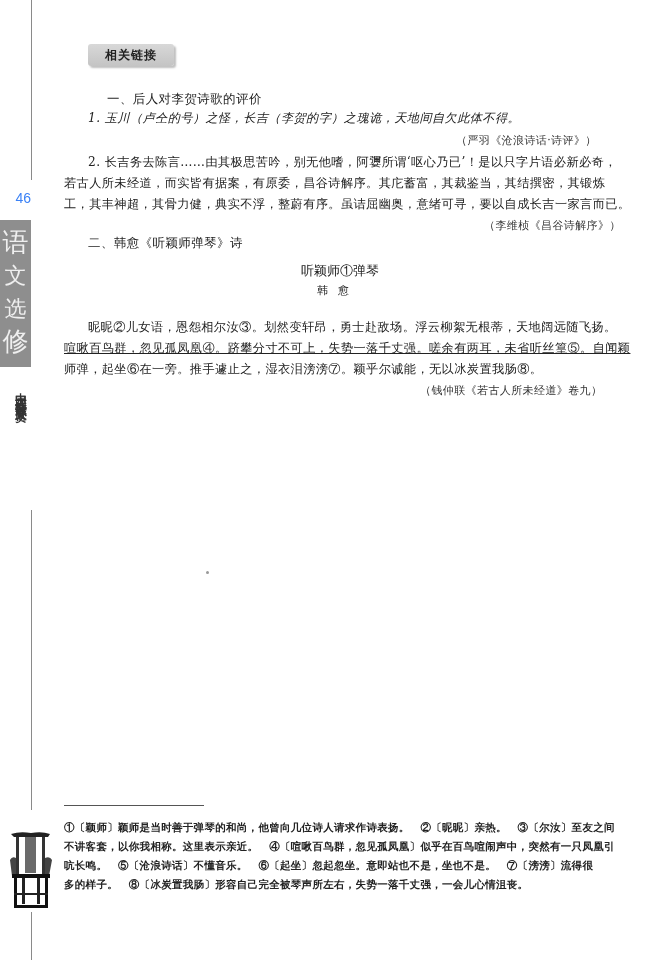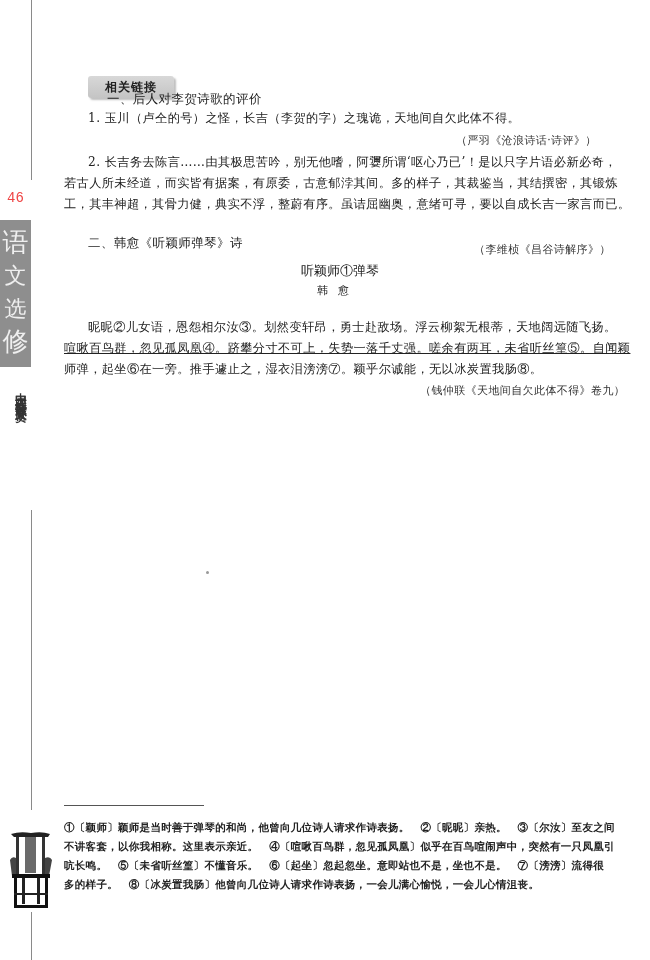--- a/index.html
+++ b/index.html
@@ -24,7 +24,7 @@
 
   .chair { position: absolute; left: 8px; top: 830px; width: 46px; height: 80px; }
 
-  .tag { position: absolute; left: 88px; top: 76px; width: 86px; height: 22px;
+  .tag { position: absolute; left: 88px; top: 44px; width: 86px; height: 22px;
     background: linear-gradient(#d8d8d8, #c4c4c4); border-radius: 3px;
     box-shadow: 2px 2px 2px rgba(0,0,0,.25);
     font-family: Liberation Mono, monospace; font-weight: bold; font-size: 12px; color: #222;

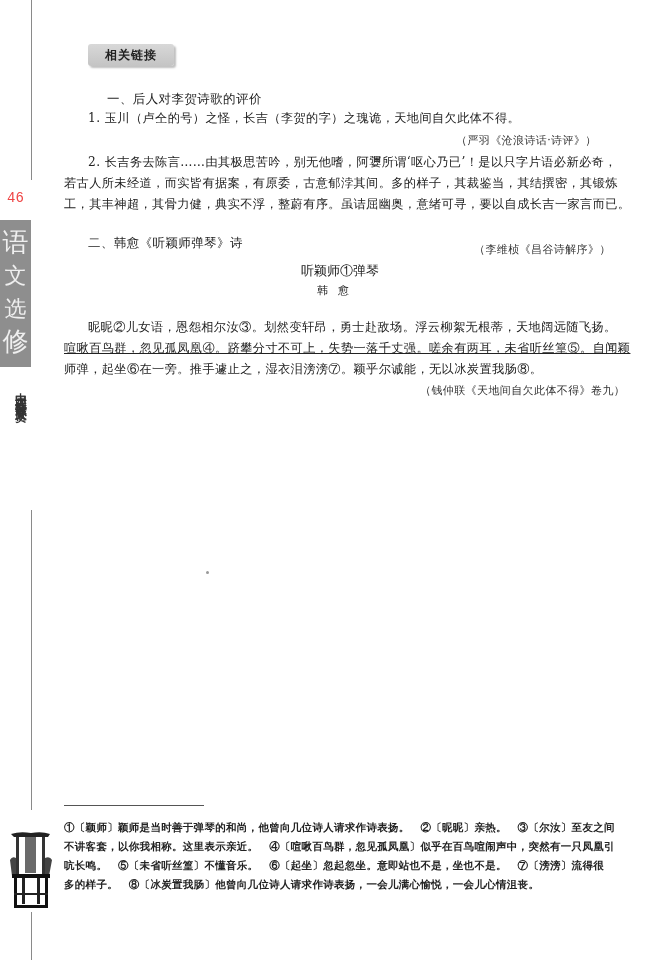--- a/index.html
+++ b/index.html
@@ -79,7 +79,7 @@
 <div class="tag">相关链接</div>
 
 <div class="txt heading" style="left:88px; top:88px;margin-left:19px;">一、后人对李贺诗歌的评价</div>
-<div class="txt" style="left:88px; top:108px;">1. 玉川（卢仝的号）之怪，长吉（李贺的字）之瑰诡，天地间自欠此体不得。</div>
+<div class="txt" style="left:88px; top:108px;font-style:italic;">1. 玉川（卢仝的号）之怪，长吉（李贺的字）之瑰诡，天地间自欠此体不得。</div>
 <div class="txt src" style="left:456px; top:130px;">（严羽《沧浪诗话·诗评》）</div>
 
 <div class="txt" style="left:88px; top:152px;">2. 长吉务去陈言……由其极思苦吟，别无他嗜，阿㜷所谓‘呕心乃已’！是以只字片语必新必奇，</div>

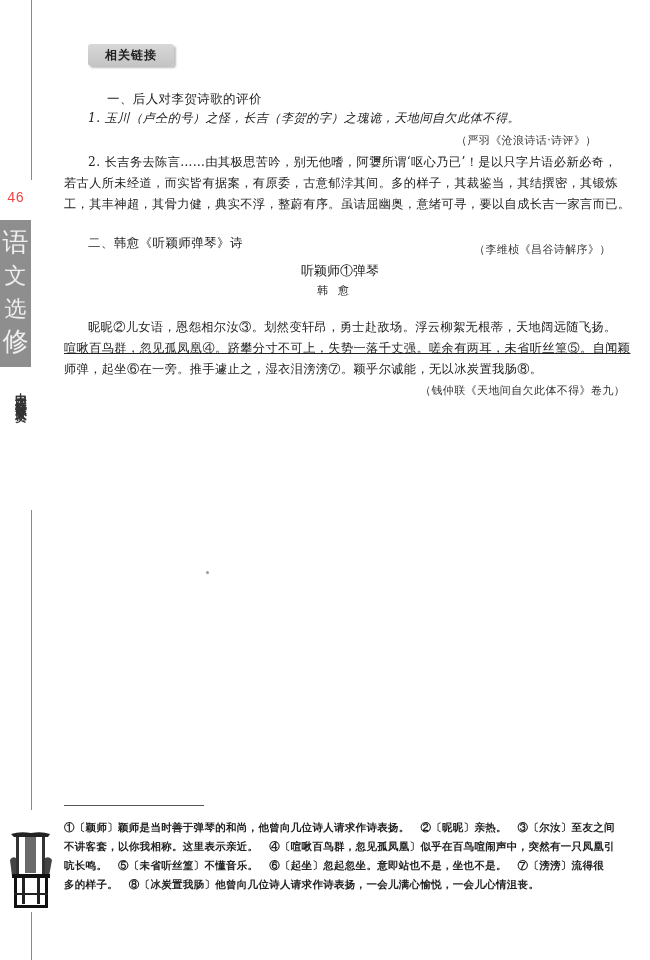--- a/index.html
+++ b/index.html
@@ -83,7 +83,7 @@
 <div class="txt src" style="left:456px; top:130px;">（严羽《沧浪诗话·诗评》）</div>
 
 <div class="txt" style="left:88px; top:152px;">2. 长吉务去陈言……由其极思苦吟，别无他嗜，阿㜷所谓‘呕心乃已’！是以只字片语必新必奇，</div>
-<div class="txt" style="left:64px; top:173px;">若古人所未经道，而实皆有据案，有原委，古意郁浡其间。多的样子，其裁鉴当，其结撰密，其锻炼</div>
+<div class="txt" style="left:64px; top:173px;">若古人所未经道，而实皆有据案，有原委，昌谷诗解序。其庀蓄富，其裁鉴当，其结撰密，其锻炼</div>
 <div class="txt" style="left:64px; top:194px;">工，其丰神超，其骨力健，典实不浮，整蔚有序。虽诘屈幽奥，意绪可寻，要以自成长吉一家言而已。</div>
 <div class="txt src" style="left:474px; top:215px;margin-top:24px;">（李维桢《昌谷诗解序》）</div>
 

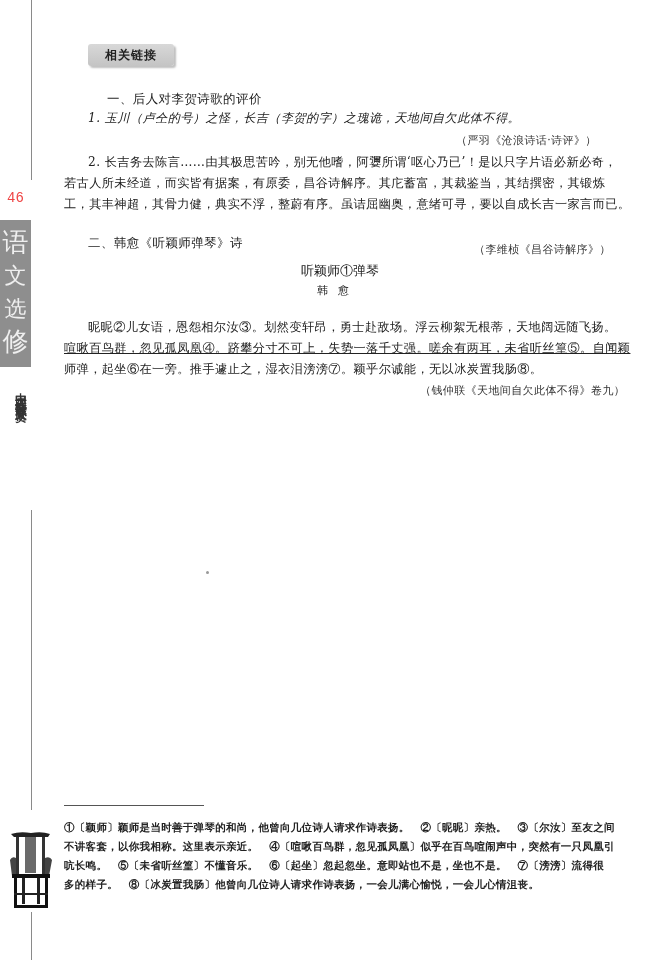--- a/index.html
+++ b/index.html
@@ -11,8 +11,8 @@
   .vline.mid { top: 510px; height: 300px; }
   .vline.bot { top: 912px; height: 48px; }
 
-  .page-number { position: absolute; left: 0; top: 190px; width: 31px; text-align: center;
-    font-family: Liberation Mono, monospace; font-size: 14px; color: #ef4444; }
+  .page-number { position: absolute; left: 0; top: 190px; width: 31px; text-align: right;
+    font-family: Liberation Sans, sans-serif; font-size: 14px; color: #3b82f6; }
 
   .series-band { position: absolute; left: 0; top: 220px; width: 31px; height: 147px;
     background: #8e8e8e; display: flex; flex-direction: column; align-items: center; padding-top: 6px; }

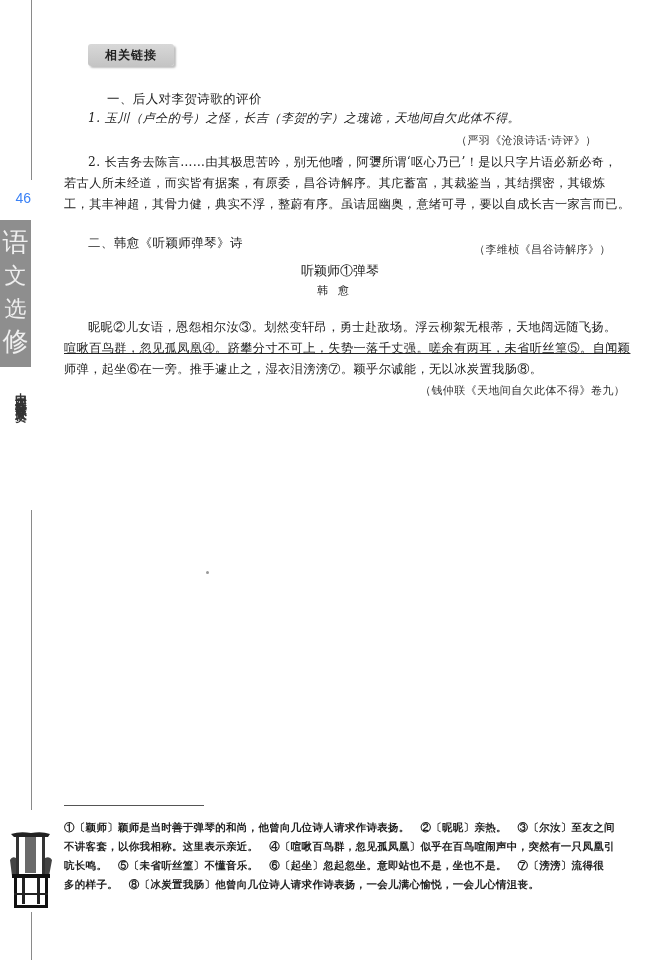--- a/index.html
+++ b/index.html
@@ -85,7 +85,7 @@
 <div class="txt" style="left:88px; top:152px;">2. 长吉务去陈言……由其极思苦吟，别无他嗜，阿㜷所谓‘呕心乃已’！是以只字片语必新必奇，</div>
 <div class="txt" style="left:64px; top:173px;">若古人所未经道，而实皆有据案，有原委，昌谷诗解序。其庀蓄富，其裁鉴当，其结撰密，其锻炼</div>
 <div class="txt" style="left:64px; top:194px;">工，其丰神超，其骨力健，典实不浮，整蔚有序。虽诘屈幽奥，意绪可寻，要以自成长吉一家言而已。</div>
-<div class="txt src" style="left:474px; top:215px;margin-top:24px;">（李维桢《昌谷诗解序》）</div>
+<div class="txt src" style="left:484px; top:215px;">（李维桢《昌谷诗解序》）</div>
 
 <div class="txt heading" style="left:88px; top:232px;">二、韩愈《听颖师弹琴》诗</div>
 

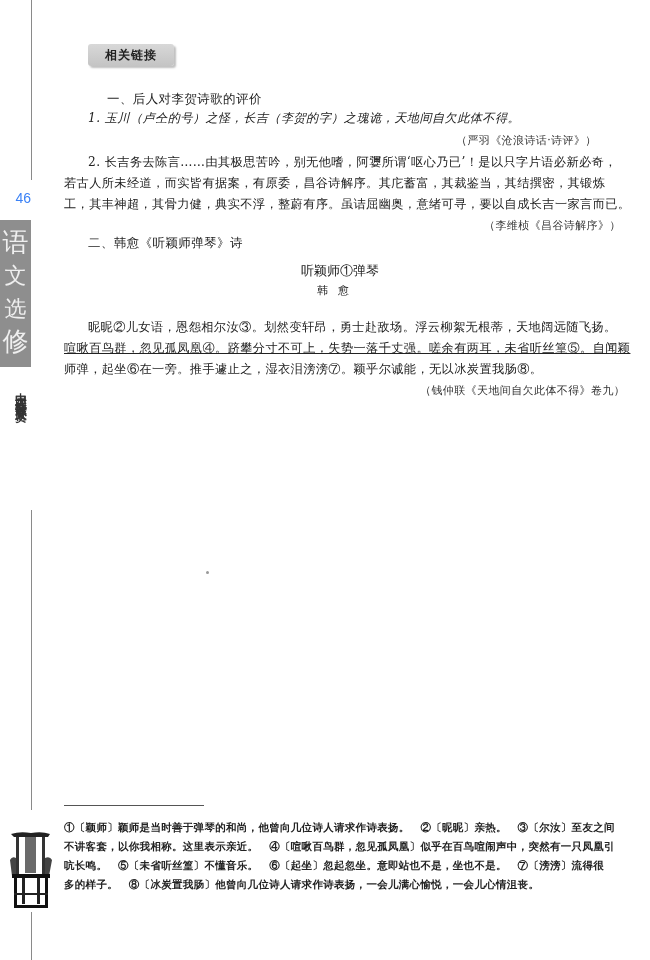--- a/index.html
+++ b/index.html
@@ -95,7 +95,7 @@
 <div class="txt" style="left:88px; top:317px;">昵昵②儿女语，恩怨相尔汝③。划然变轩昂，勇士赴敌场。浮云柳絮无根蒂，天地阔远随飞扬。</div>
 <div class="txt" style="left:64px; top:338px;text-decoration:underline;">喧啾百鸟群，忽见孤凤凰④。跻攀分寸不可上，失势一落千丈强。嗟余有两耳，未省听丝篁⑤。自闻颖</div>
 <div class="txt" style="left:64px; top:359px;">师弹，起坐⑥在一旁。推手遽止之，湿衣泪滂滂⑦。颖乎尔诚能，无以冰炭置我肠⑧。</div>
-<div class="txt src" style="left:420px; top:380px;">（钱仲联《天地间自欠此体不得》卷九）</div>
+<div class="txt src" style="left:420px; top:380px;">（钱仲联《若古人所未经道》卷九）</div>
 
 <div class="dot"></div>
 

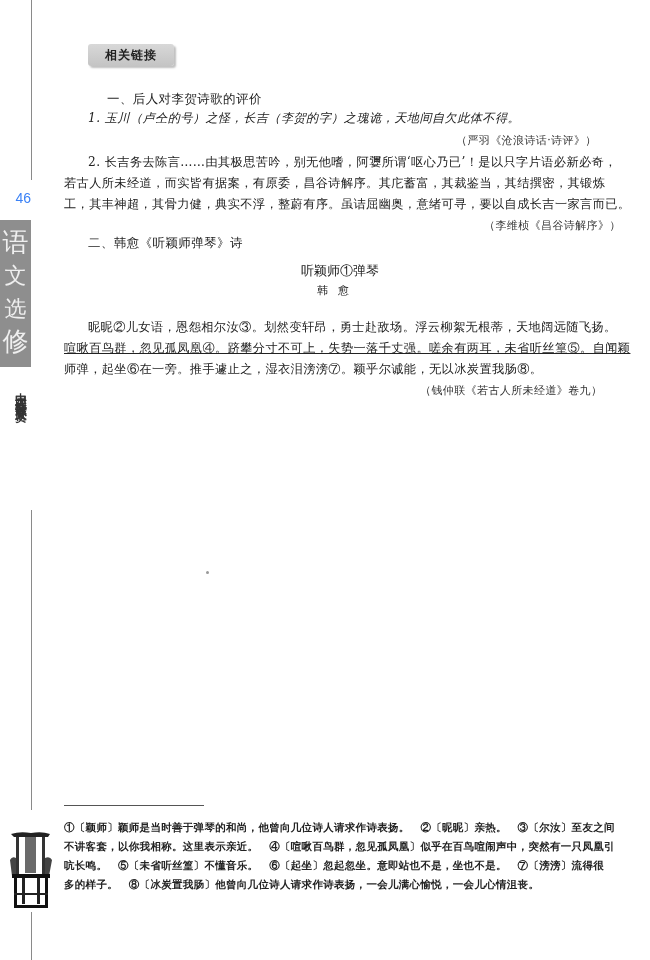--- a/index.html
+++ b/index.html
@@ -102,7 +102,7 @@
 <div class="fn-rule"></div>
 <div class="fn" style="top:818px;">①〔颖师〕颖师是当时善于弹琴的和尚，他曾向几位诗人请求作诗表扬。　②〔昵昵〕亲热。　③〔尔汝〕至友之间</div>
 <div class="fn" style="top:837px;">不讲客套，以你我相称。这里表示亲近。　④〔喧啾百鸟群，忽见孤凤凰〕似乎在百鸟喧闹声中，突然有一只凤凰引</div>
-<div class="fn" style="top:856px;">吭长鸣。　⑤〔未省听丝篁〕不懂音乐。　⑥〔起坐〕忽起忽坐。意即站也不是，坐也不是。　⑦〔滂滂〕流得很</div>
+<div class="fn" style="top:856px;">吭长鸣。　⑤〔沧浪诗话〕不懂音乐。　⑥〔起坐〕忽起忽坐。意即站也不是，坐也不是。　⑦〔滂滂〕流得很</div>
 <div class="fn" style="top:875px;">多的样子。　⑧〔冰炭置我肠〕他曾向几位诗人请求作诗表扬，一会儿满心愉悦，一会儿心情沮丧。</div>
 
 </body></html>

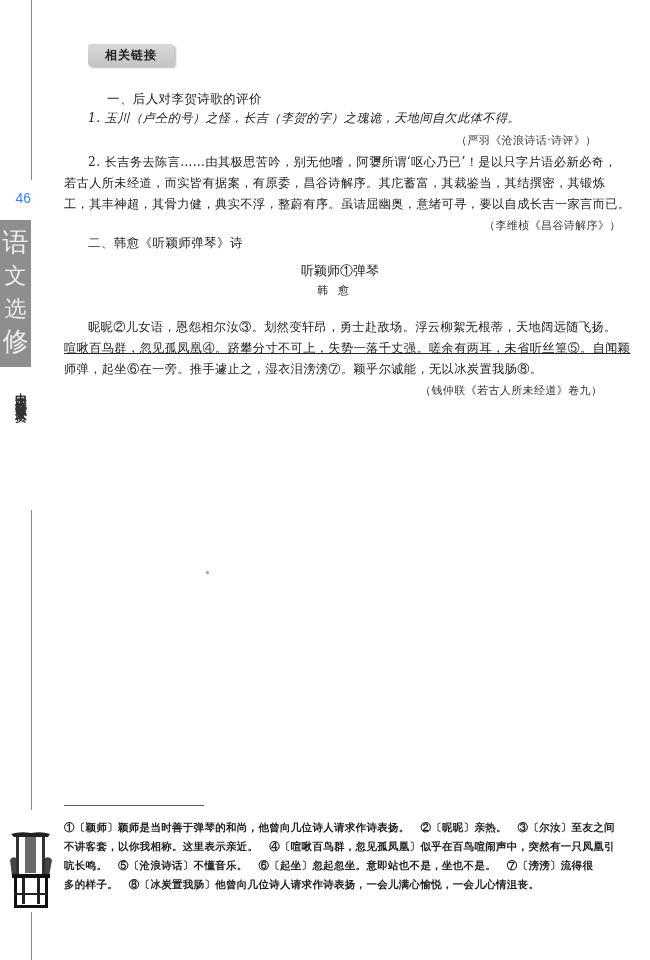--- a/index.html
+++ b/index.html
@@ -103,6 +103,6 @@
 <div class="fn" style="top:818px;">①〔颖师〕颖师是当时善于弹琴的和尚，他曾向几位诗人请求作诗表扬。　②〔昵昵〕亲热。　③〔尔汝〕至友之间</div>
 <div class="fn" style="top:837px;">不讲客套，以你我相称。这里表示亲近。　④〔喧啾百鸟群，忽见孤凤凰〕似乎在百鸟喧闹声中，突然有一只凤凰引</div>
 <div class="fn" style="top:856px;">吭长鸣。　⑤〔沧浪诗话〕不懂音乐。　⑥〔起坐〕忽起忽坐。意即站也不是，坐也不是。　⑦〔滂滂〕流得很</div>
-<div class="fn" style="top:875px;">多的样子。　⑧〔冰炭置我肠〕他曾向几位诗人请求作诗表扬，一会儿满心愉悦，一会儿心情沮丧。</div>
+<div class="fn" style="top:875px;">多的样子。　⑧〔冰炭置我肠〕形容自己完全被琴声所左右，失势一落千丈强，一会儿心情沮丧。</div>
 
 </body></html>

